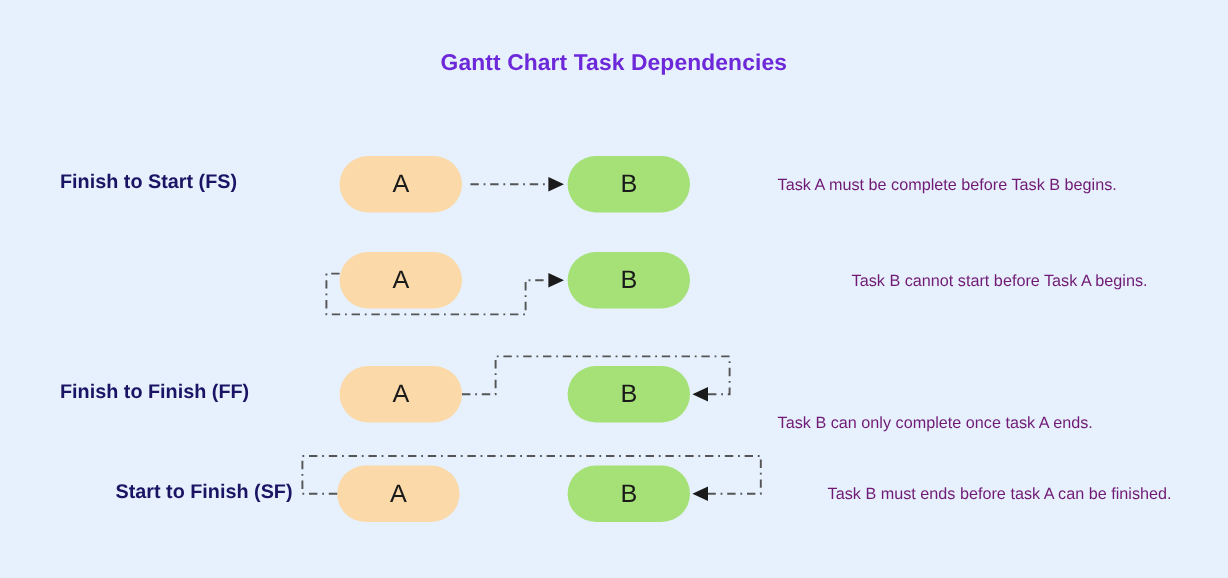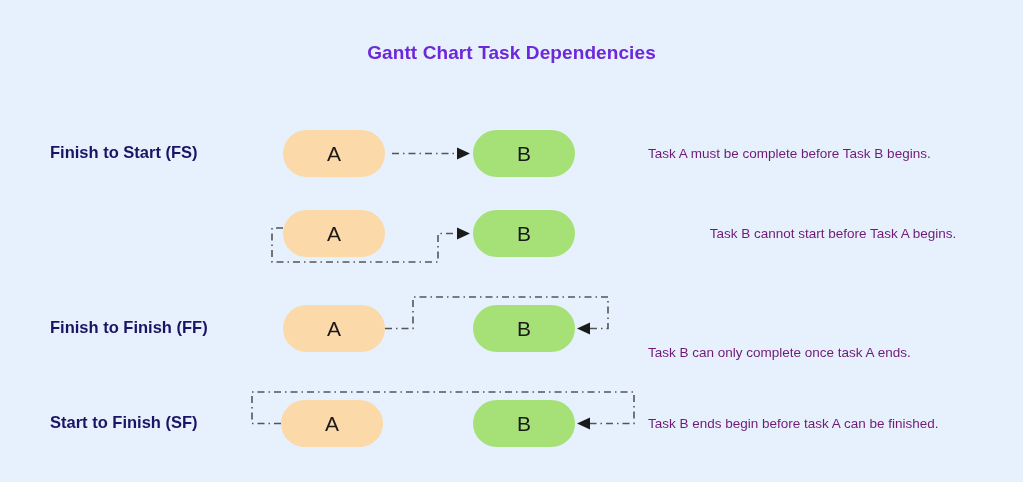--- a/index.html
+++ b/index.html
@@ -125,7 +125,7 @@
     <div class="row-desc" style="top:36px;margin-top:24px;">Task B can only complete once task A ends.</div>
   </div>
 
-  <div class="row" style="top:380px;">
+  <div class="row" style="top:368px;text-align:center;">
     <div class="row-label" style="top:33px;">Start to Finish (SF)</div>
     <div class="task-box task-a" style="left:281px; top:20px;">A</div>
     <div class="task-box task-b" style="left:473px; top:20px;">B</div>

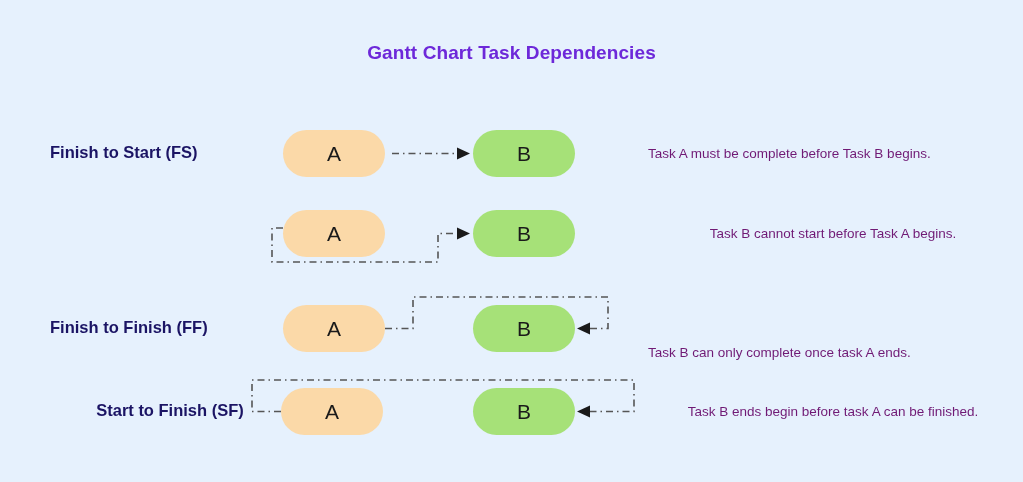--- a/index.html
+++ b/index.html
@@ -133,7 +133,7 @@
       <path d="M 281 43.5 L 252 43.5 L 252 12 L 634 12 L 634 43.5 L 590 43.5"></path>
       <polygon points="590,37.5 577,43.5 590,49.5"></polygon>
     </svg>
-    <div class="row-desc" style="top:36px;">Task B ends begin before task A can be finished.</div>
+    <div class="row-desc" style="top:36px;">Task B must ends before task A can be finished.</div>
   </div>
 
 </div>

